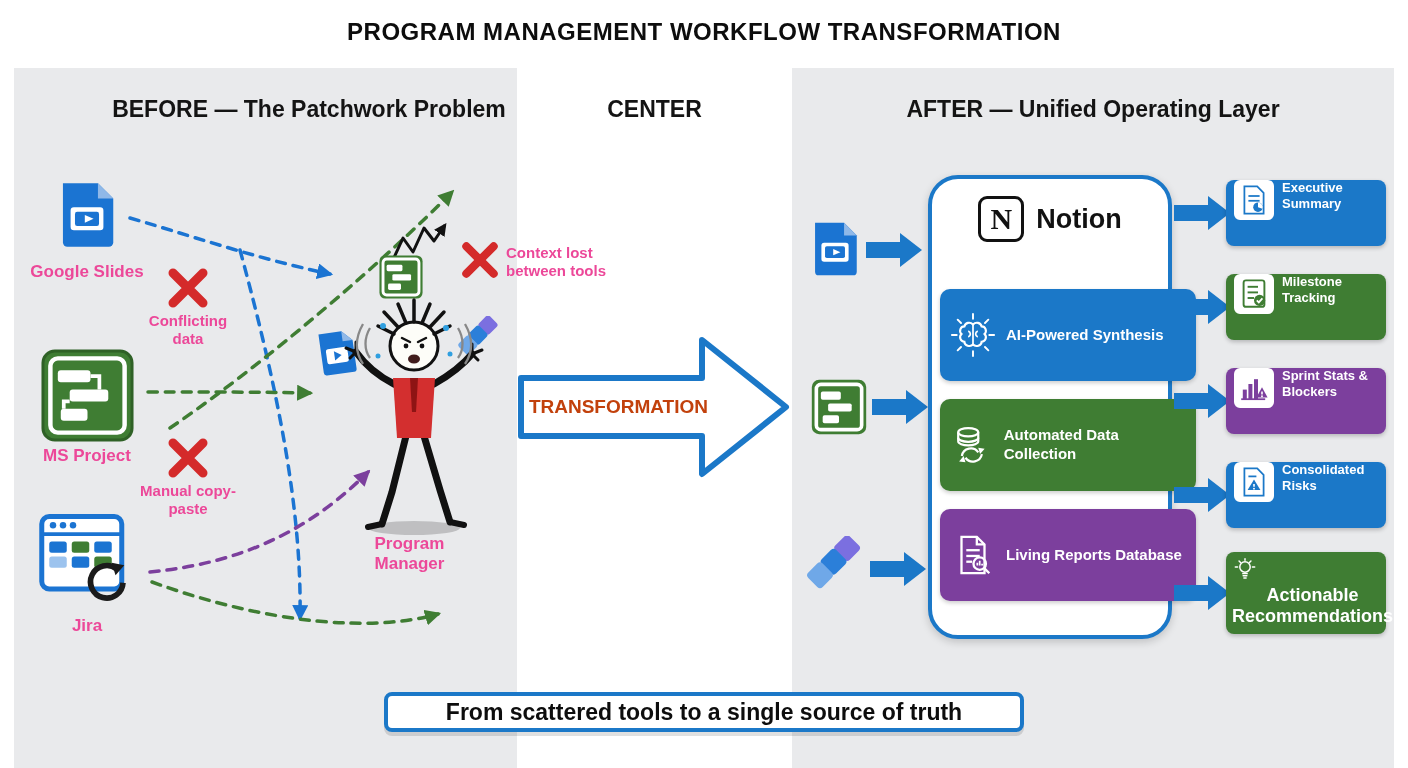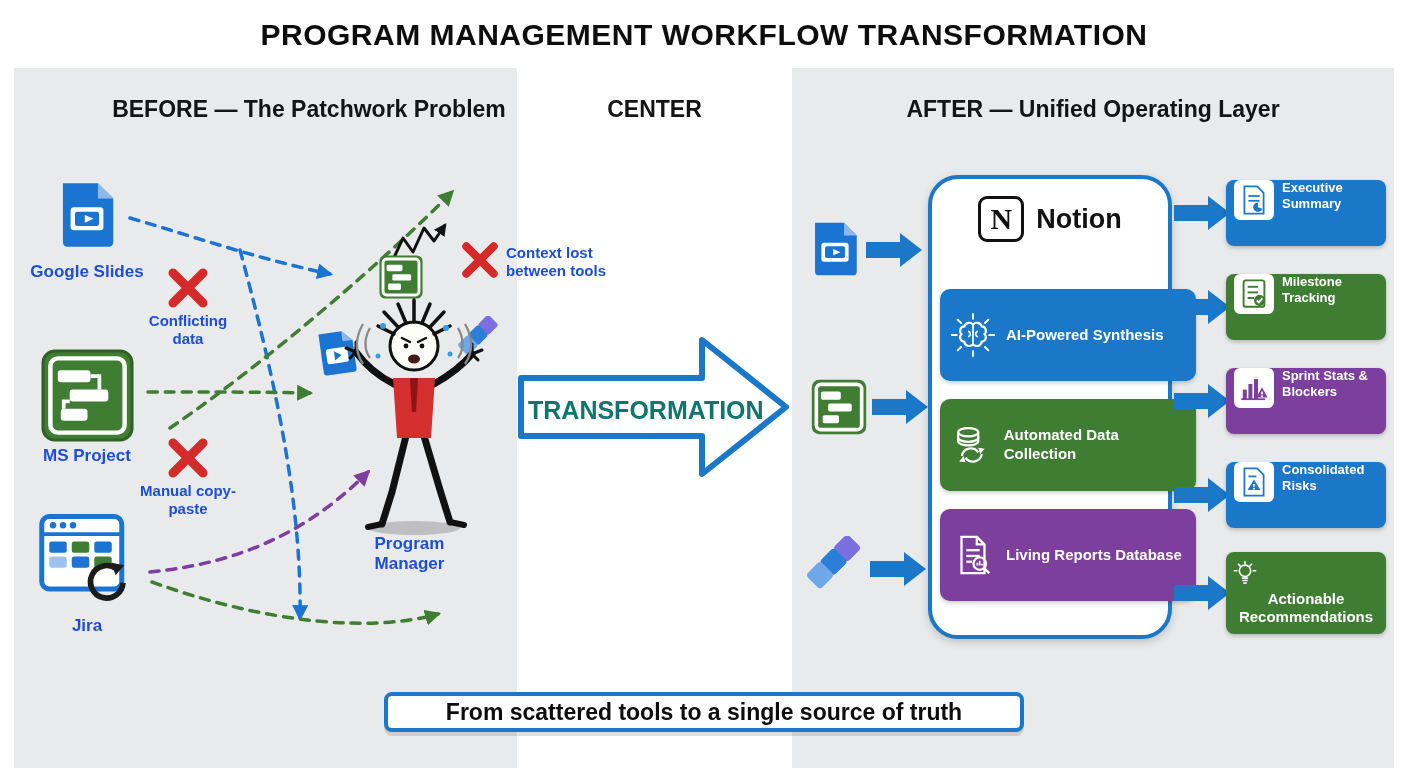--- a/index.html
+++ b/index.html
@@ -8,7 +8,7 @@
   .canvas{position:relative;width:1408px;height:768px;background:#fff}
 
   .title{position:absolute;top:18px;left:0;width:100%;text-align:center;
-    font-size:30px;font-weight:800;letter-spacing:.5px;color:#0d0d0d}
+    font-size:24px;font-weight:800;letter-spacing:.5px;color:#0d0d0d}
 
   .panel{position:absolute;top:68px;bottom:0;background:#e9eaec}
   .panel.before{left:14px;width:503px}

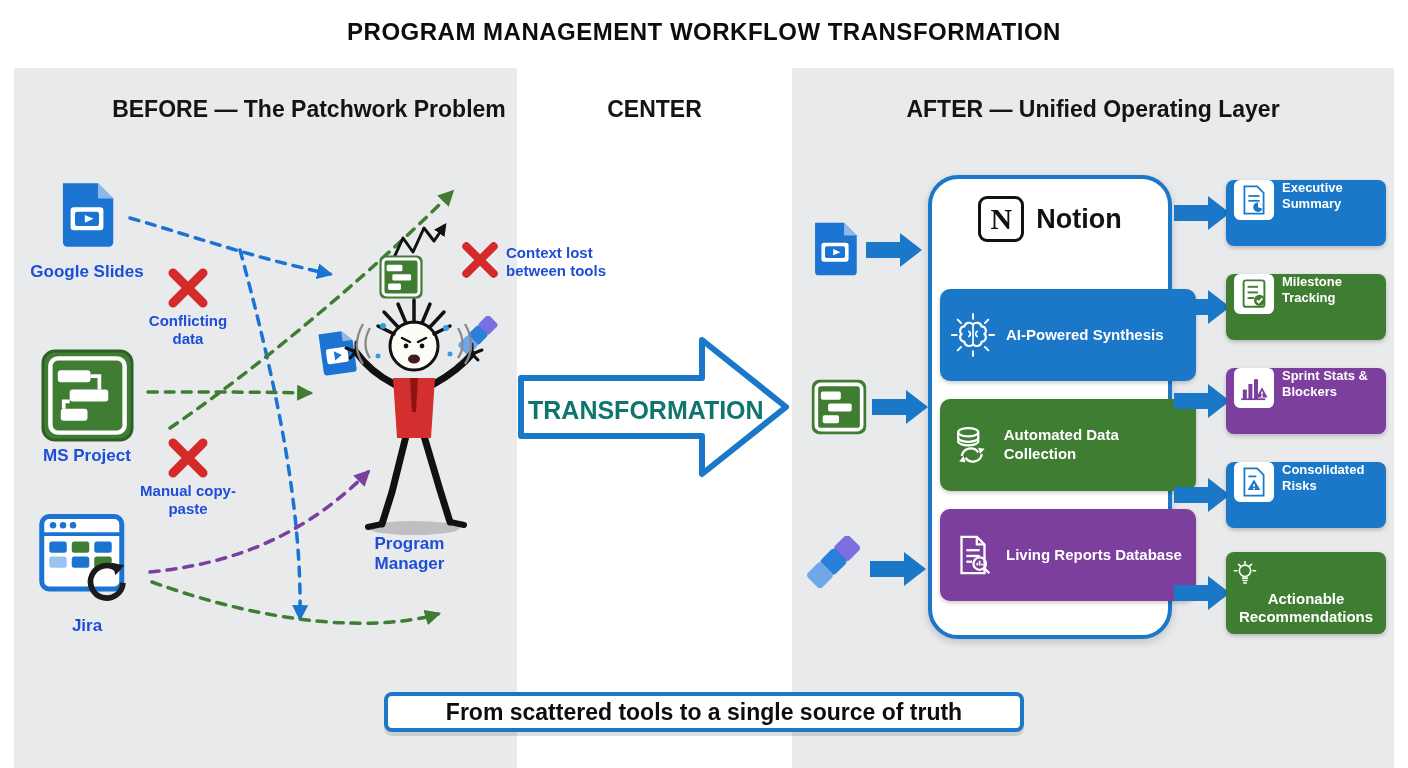--- a/index.html
+++ b/index.html
@@ -21,7 +21,7 @@
   .ph-after{left:792px;width:602px}
 
   .abs{position:absolute}
-  .lbl{position:absolute;font-weight:700;color:#1d4ed8;text-align:center}
+  .lbl{position:absolute;font-weight:700;color:#ec4899;text-align:center}
   .lbl-lg{font-size:17px;line-height:1.2}
   .lbl-sm{font-size:15px;line-height:1.2}
 

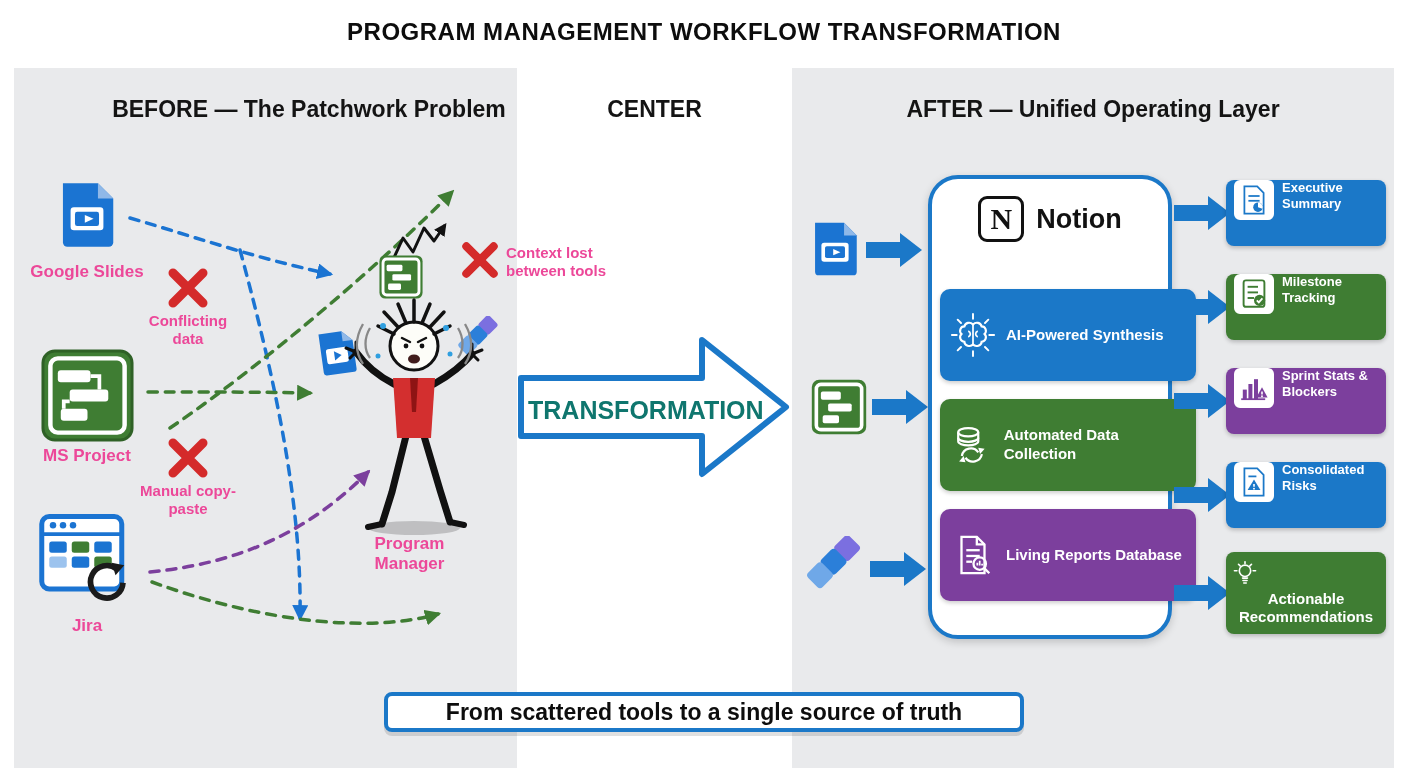--- a/index.html
+++ b/index.html
@@ -61,7 +61,7 @@
     display:flex;align-items:center;justify-content:center;font-size:23px;font-weight:700;color:#0d0d0d;z-index:5}
 
   .ctr-arrow-text{position:absolute;left:528px;top:396px;width:180px;text-align:right;
-    font-size:25px;font-weight:800;color:#0f766e;z-index:2}
+    font-size:19px;font-weight:800;color:#c2410c;z-index:2}
 </style>
 </head>
 <body>

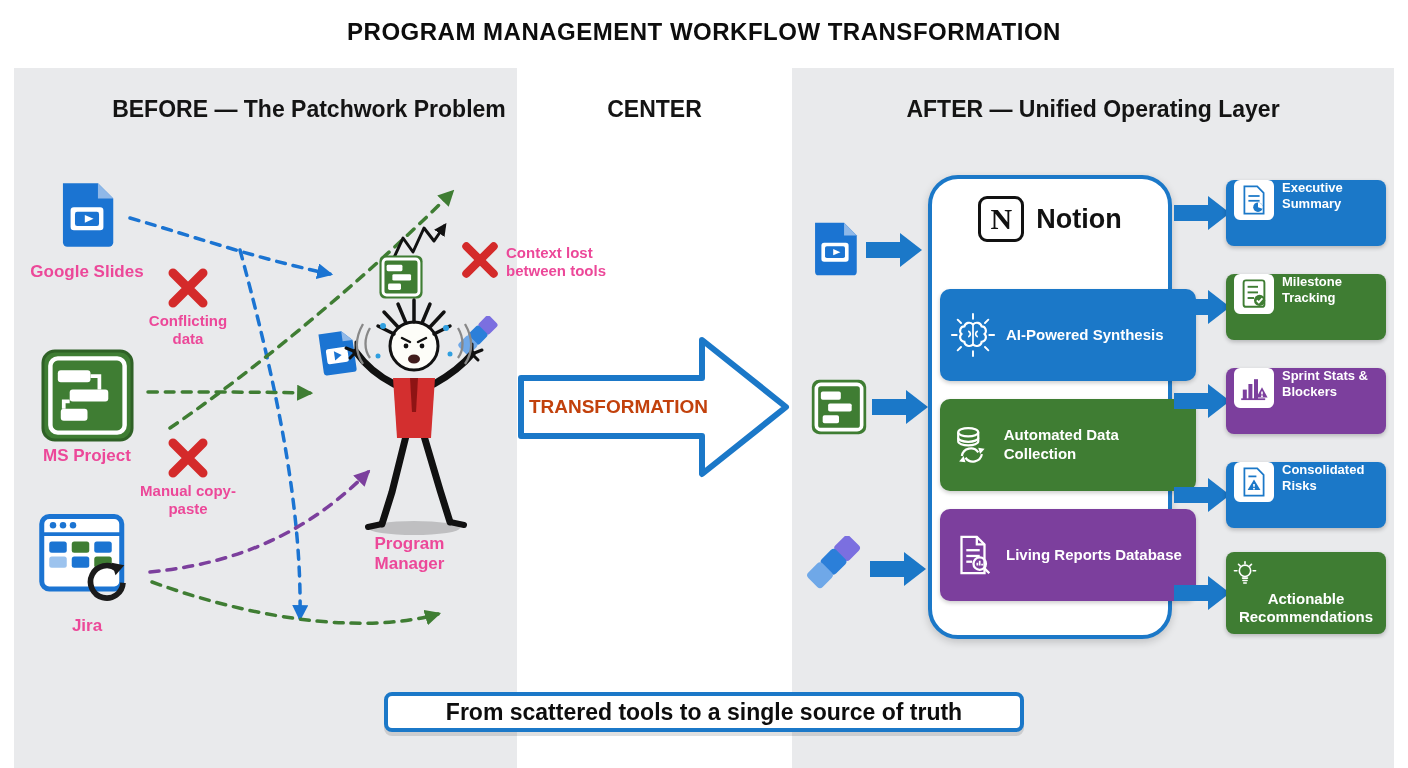--- a/index.html
+++ b/index.html
@@ -54,7 +54,7 @@
     display:flex;align-items:center;justify-content:center}
   .outbox .otxt{color:#fff;font-weight:700;font-size:13px;line-height:1.2}
   .outbox.col{flex-direction:column;justify-content:center;gap:3px;height:82px;padding:6px}
-  .outbox.col .otxt{text-align:center;font-size:15px}
+  .outbox.col .otxt{text-align:center;font-size:18px}
 
   .banner{position:absolute;left:384px;top:692px;width:640px;height:40px;background:#fff;
     border:4px solid #1b78c8;border-radius:8px;box-shadow:0 4px 0 rgba(0,0,0,.12);

